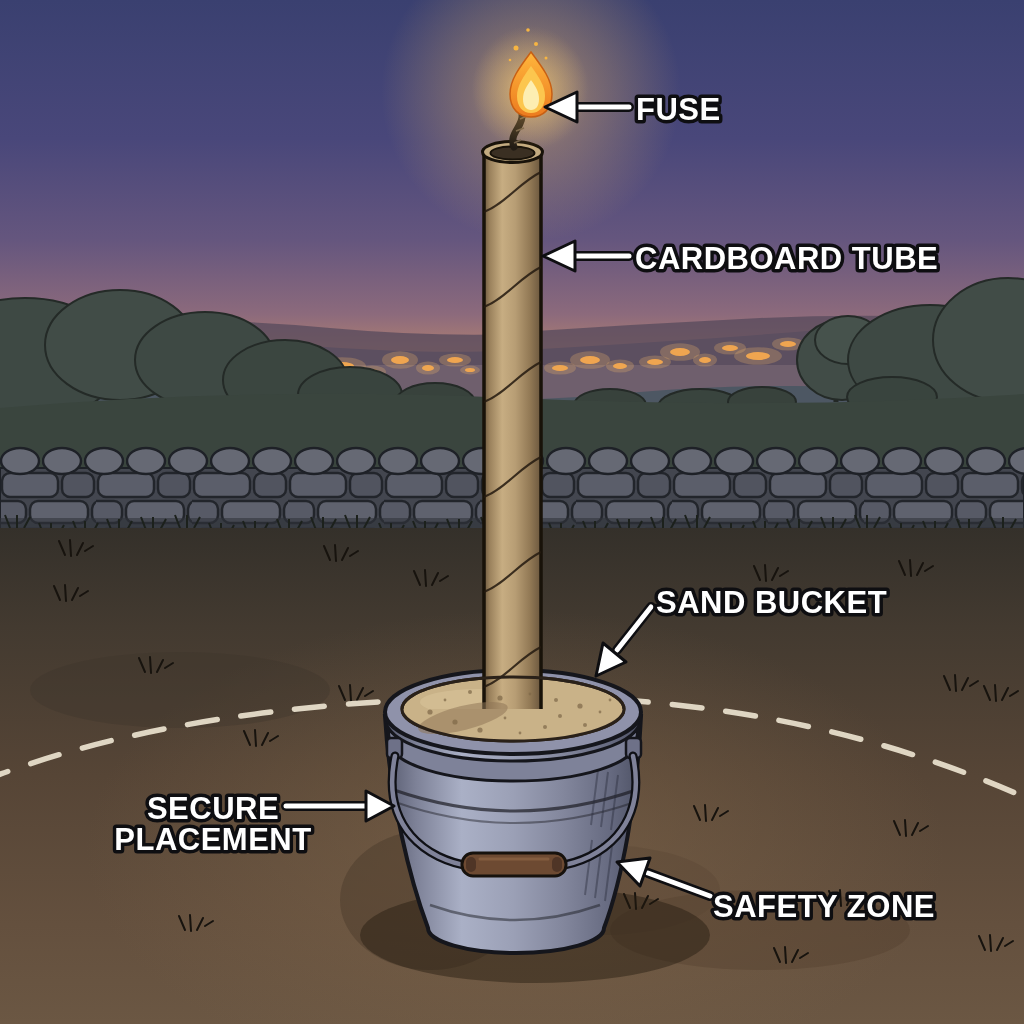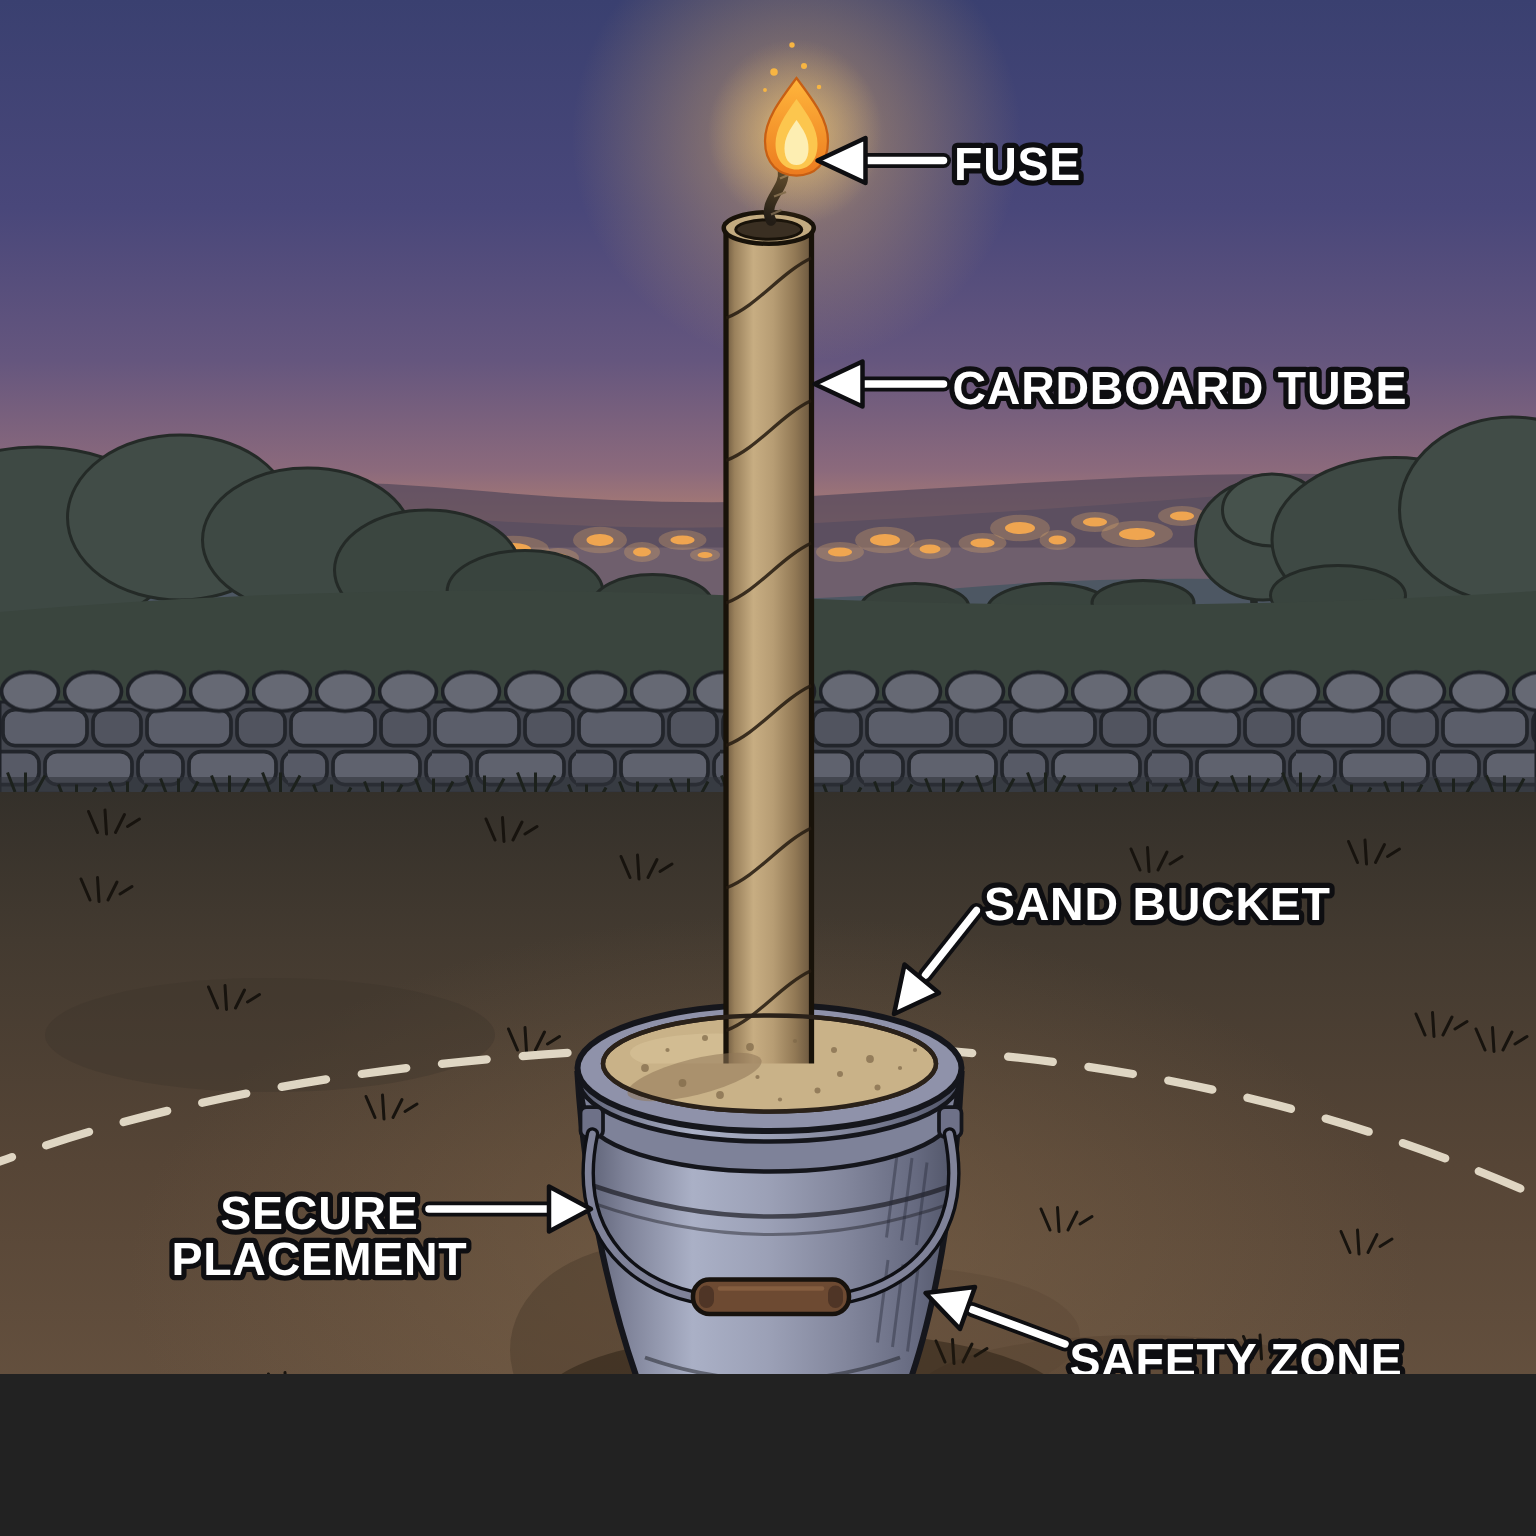--- a/index.html
+++ b/index.html
@@ -3,7 +3,7 @@
 <meta charset="utf-8">
 <style>
   html,body{margin:0;padding:0;background:#222;}
-  #canvas{position:relative;width:1024px;height:916px;overflow:hidden;
+  #canvas{position:relative;width:1024px;height:1024px;overflow:hidden;
           font-family:"Liberation Sans",sans-serif;}
   svg{display:block}
   .label{font-family:"Liberation Sans","DejaVu Sans",sans-serif;

